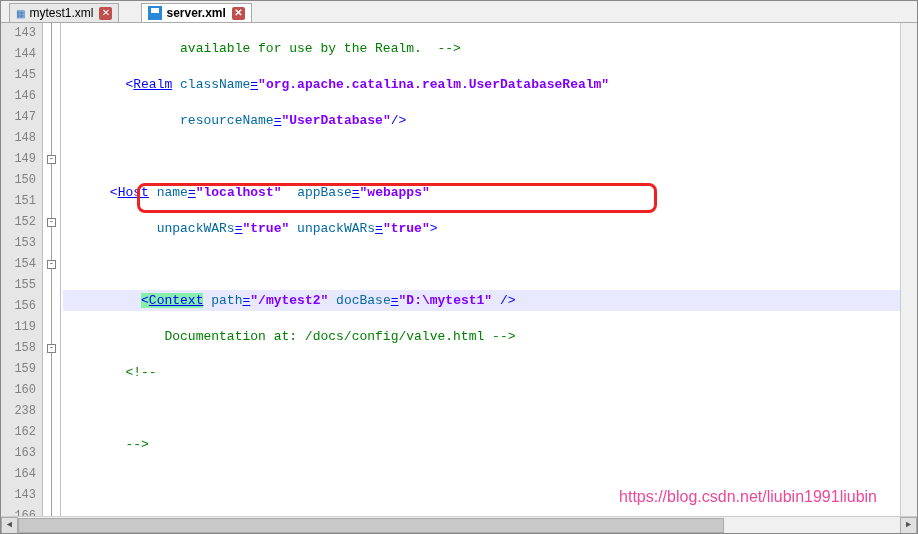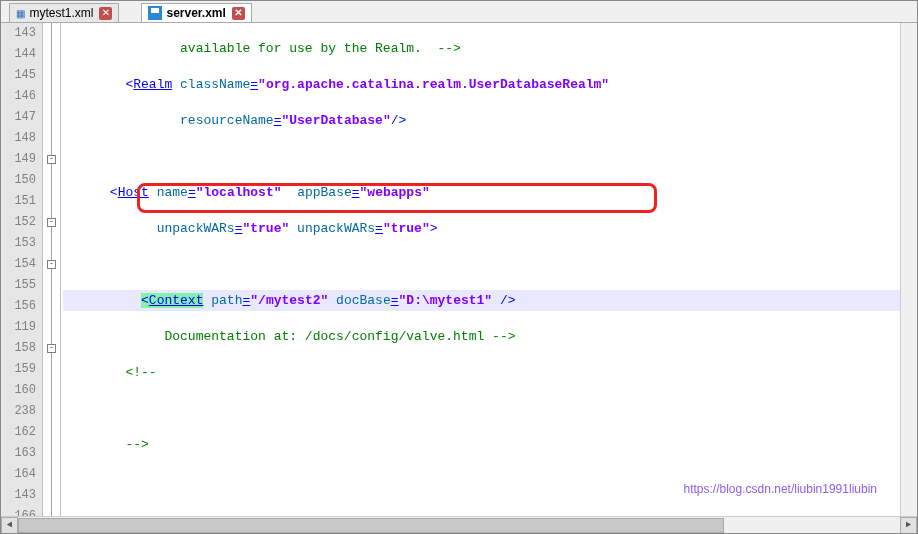--- a/index.html
+++ b/index.html
@@ -37,7 +37,7 @@
   .scroll-thumb { position:absolute; left:0; width:80%; height:15px; top:1px; background:#c8c8c8; border:1px solid #aaa; }
   .scrollbar-v { position:absolute; right:0; top:0; bottom:0; width:17px; background:#f0f0f0; border-left:1px solid #ccc; }
   
-  .watermark { position:absolute; bottom:20px; right:40px; color:#8b5cf6; font-family:Arial; font-size:12px; pointer-events:none; }
+  .watermark { position:absolute; bottom:10px; right:40px; color:#ec4899; font-family:Arial; font-size:16px; pointer-events:none; }
 </style>
 </head>
 <body>

